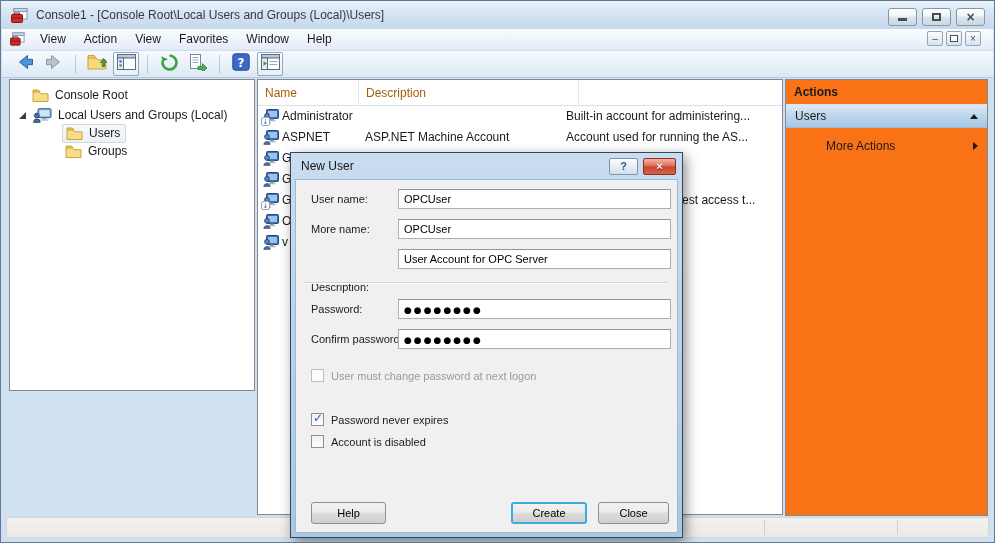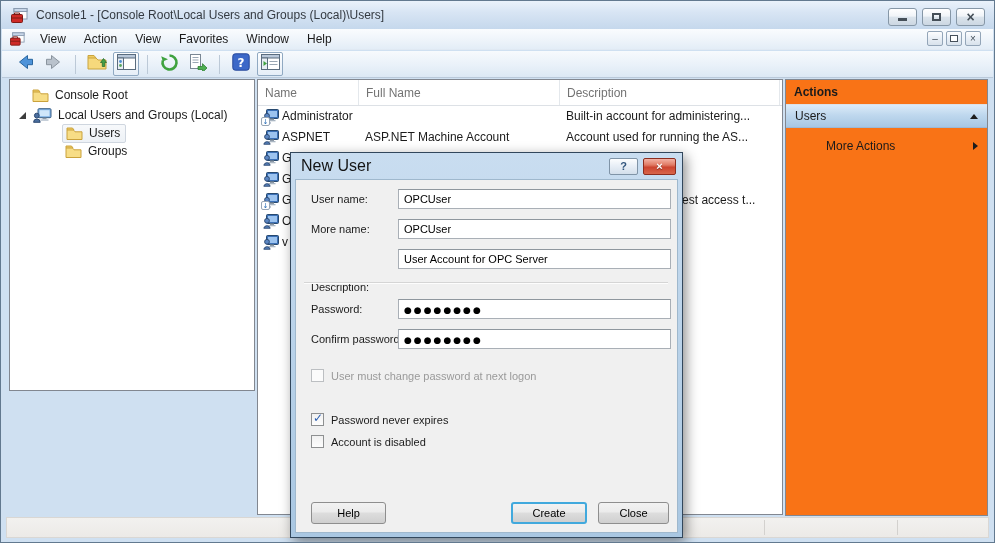--- a/index.html
+++ b/index.html
@@ -50,7 +50,7 @@
   .list-pane { position:absolute; left:256px; top:78px; width:526px; height:436px; background:#fff;
     border:1px solid #828790; font-size:12px; color:#1b1b1b; overflow:hidden; }
   .list-header { position:absolute; left:0; top:0; right:0; height:26px; border-bottom:1px solid #dde1e6; display:flex; }
-  .hdr-cell { padding:6px 0 0 7px; color:#737373; border-right:1px solid #e4e8ec; height:25px; white-space:nowrap; }
+  .hdr-cell { padding:6px 0 0 7px; color:#a16207; border-right:1px solid #e4e8ec; height:25px; white-space:nowrap; }
   .hc-name { width:101px; } .hc-full { width:201px; } .hc-desc { width:220px; }
   .lrow { position:absolute; left:0; right:0; height:21px; }
   .lrow .row-ico { position:absolute; left:5px; top:3px; width:16px; height:15px; }

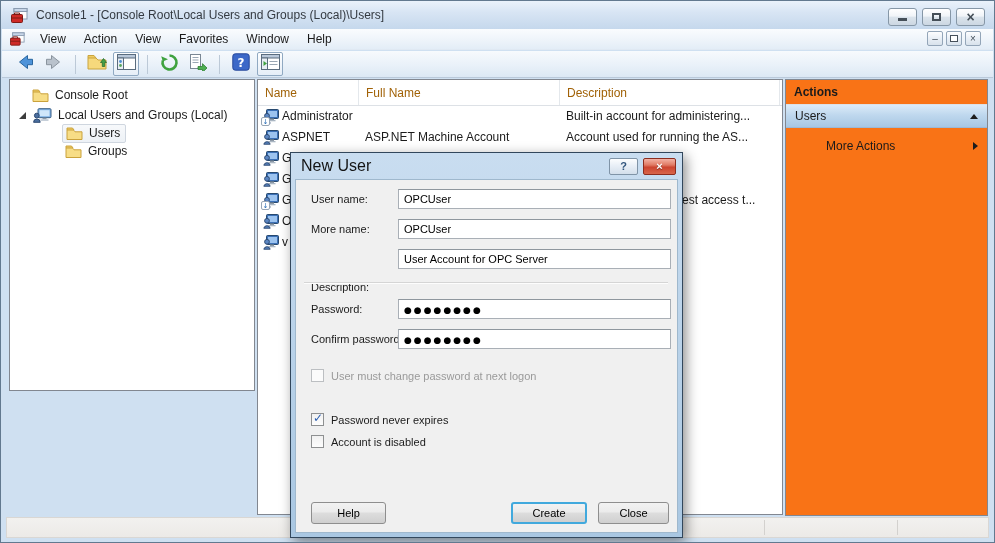--- a/index.html
+++ b/index.html
@@ -276,7 +276,6 @@
   <div class="list-pane">
     <div class="list-header">
       <div class="hdr-cell hc-name">Name</div>
-      <div class="hdr-cell hc-full">Full Name</div>
       <div class="hdr-cell hc-desc">Description</div>
     </div>
 

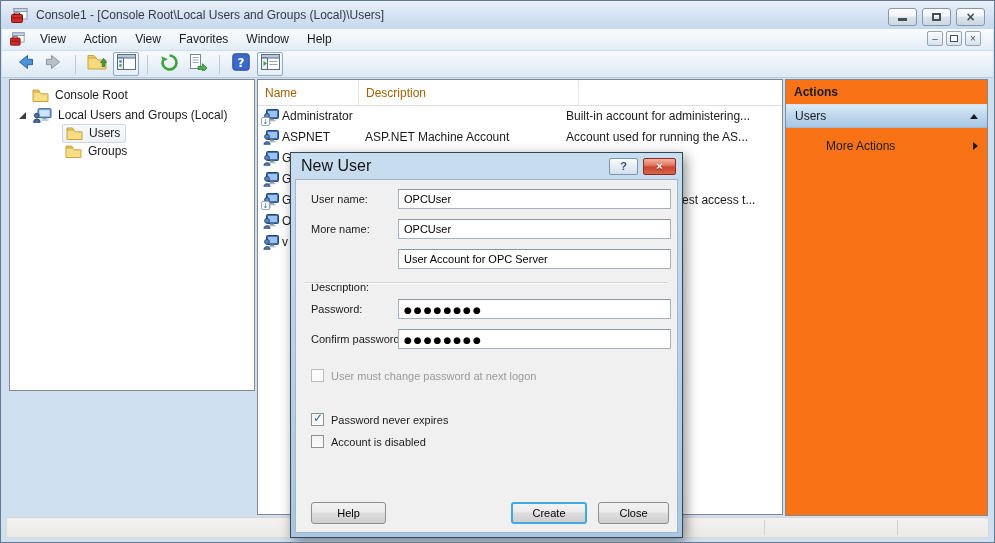--- a/index.html
+++ b/index.html
@@ -79,7 +79,7 @@
     background:linear-gradient(#c9ddf0,#a9c7e2); border:1px solid #32475c;
     box-shadow:3px 4px 12px rgba(0,0,0,.45); z-index:20; }
   .dlg-titlebar { height:26px; display:flex; align-items:center; padding:0 6px 0 10px; }
-  .dlg-title { font-size:16px; color:#141414; flex:1; }
+  .dlg-title { font-size:12px; color:#141414; flex:1; }
   .dlg-help-btn { width:29px; height:17px; border:1px solid #8094a7; border-radius:2px;
     background:linear-gradient(#fcfdfe,#e7eef6 48%,#d3dfeb); color:#31567e; font-weight:bold; font-size:11px;
     display:flex; align-items:center; justify-content:center; margin-right:5px; }

